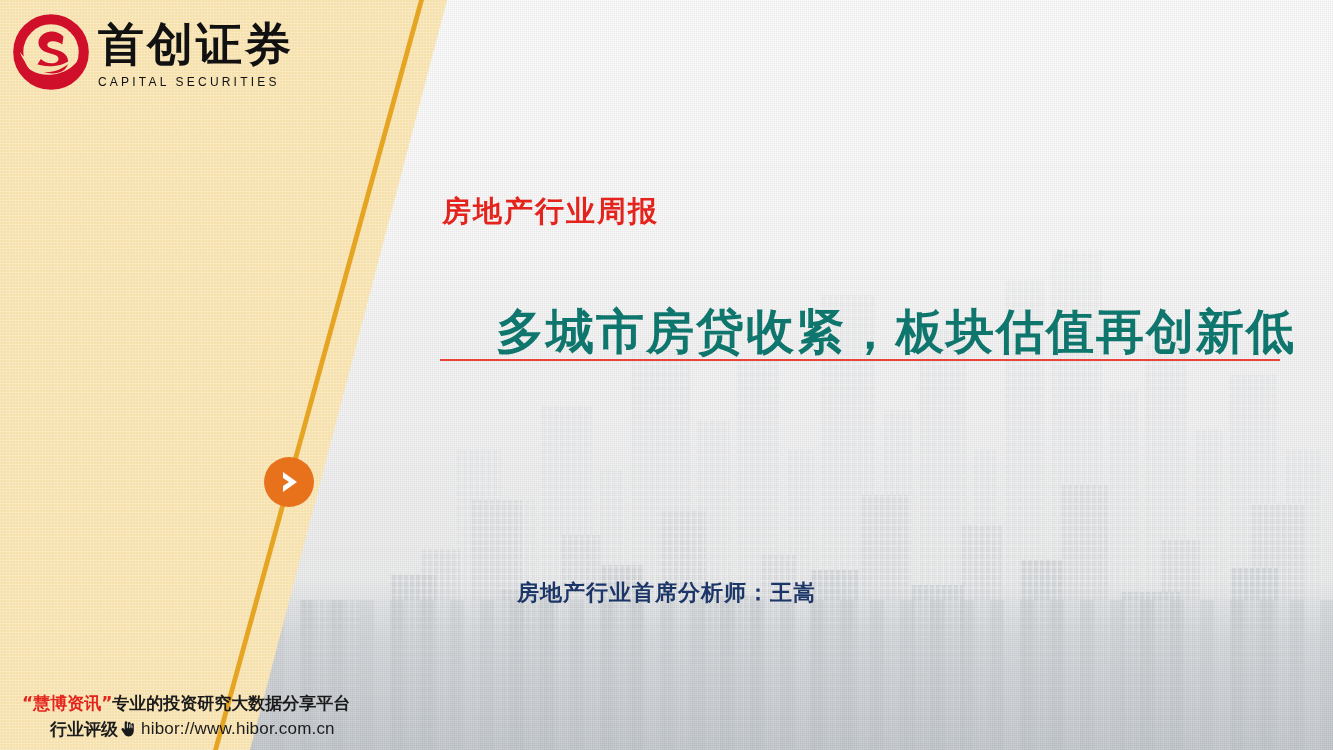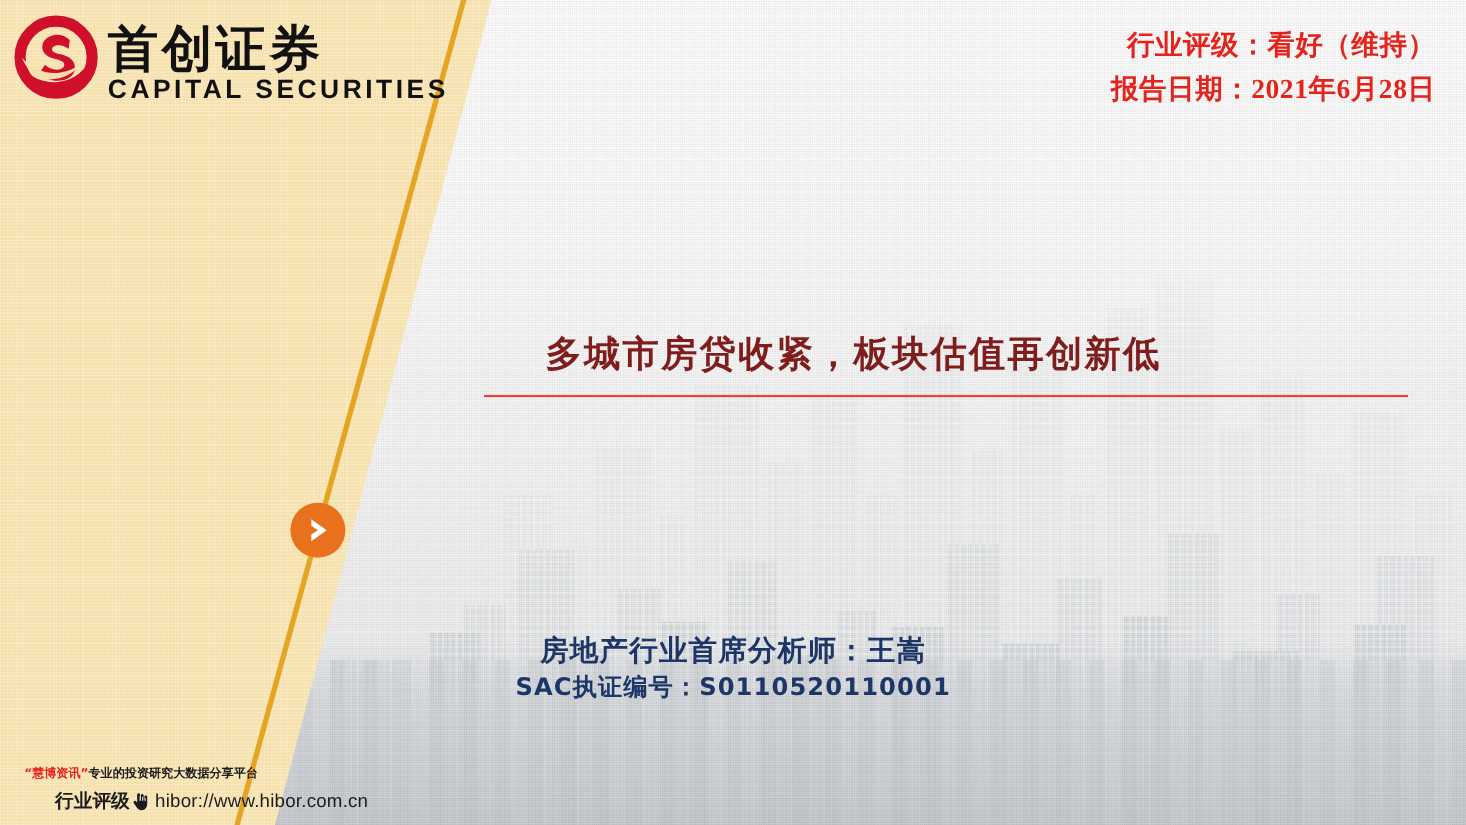--- a/index.html
+++ b/index.html
@@ -299,10 +299,6 @@
     </div>
   </div>
 
-  <div class="hdr-right">
-    <div class="ln">行业评级：看好（维持）</div>
-    <div class="ln">报告日期：2021年6月28日</div>
-  </div>
 
   <div class="main-title">多城市房贷收紧，板块估值再创新低</div>
   <div class="title-rule"></div>

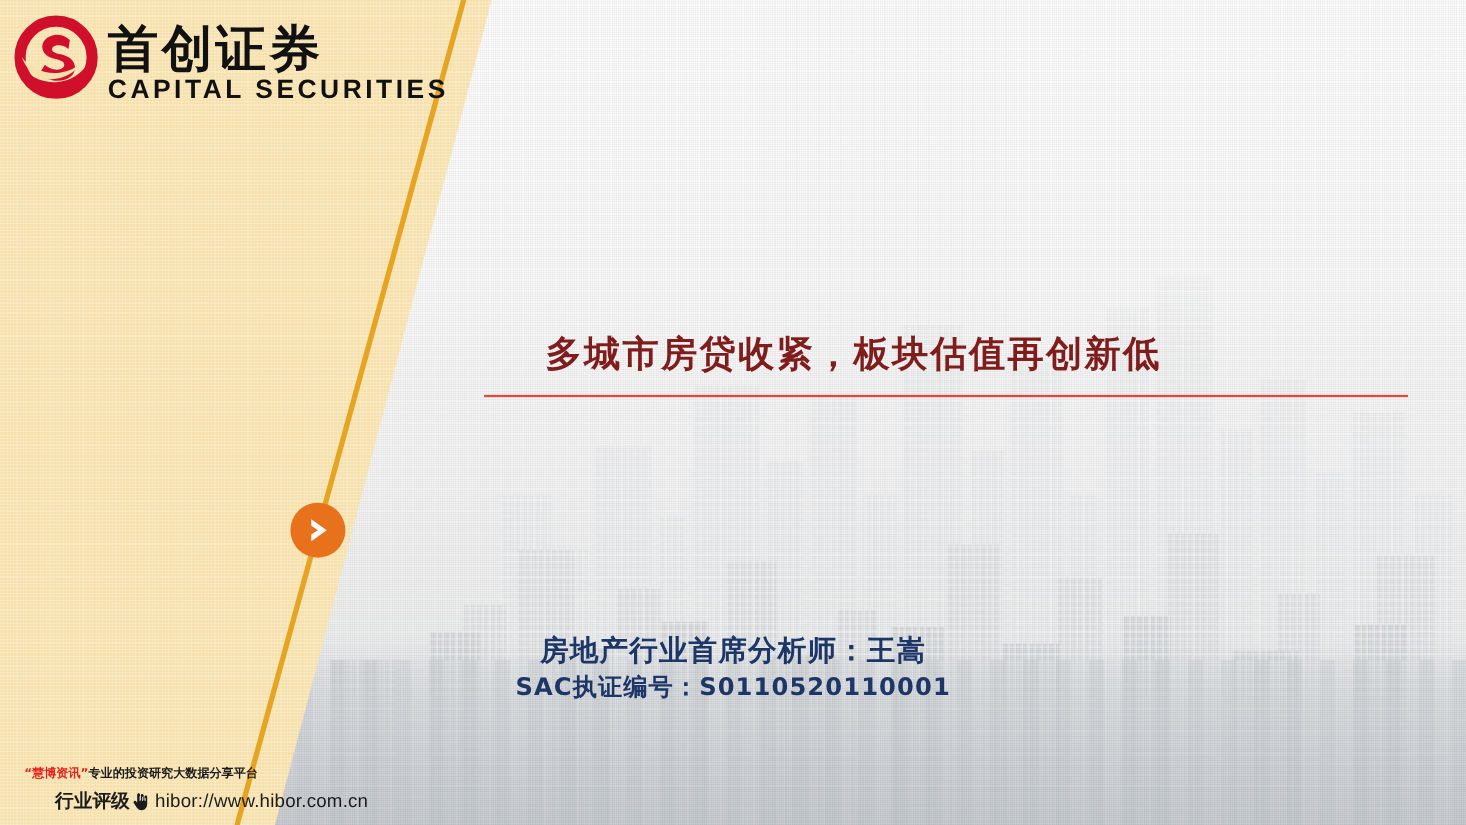--- a/index.html
+++ b/index.html
@@ -98,7 +98,7 @@
   }
   .logo-en{
     font-family:"Liberation Sans",sans-serif;
-    font-size:24px;font-weight:bold;color:#111;letter-spacing:3.2px;line-height:24px;
+    font-size:12px;font-weight:normal;color:#111;letter-spacing:3.2px;line-height:24px;
   }
 
   

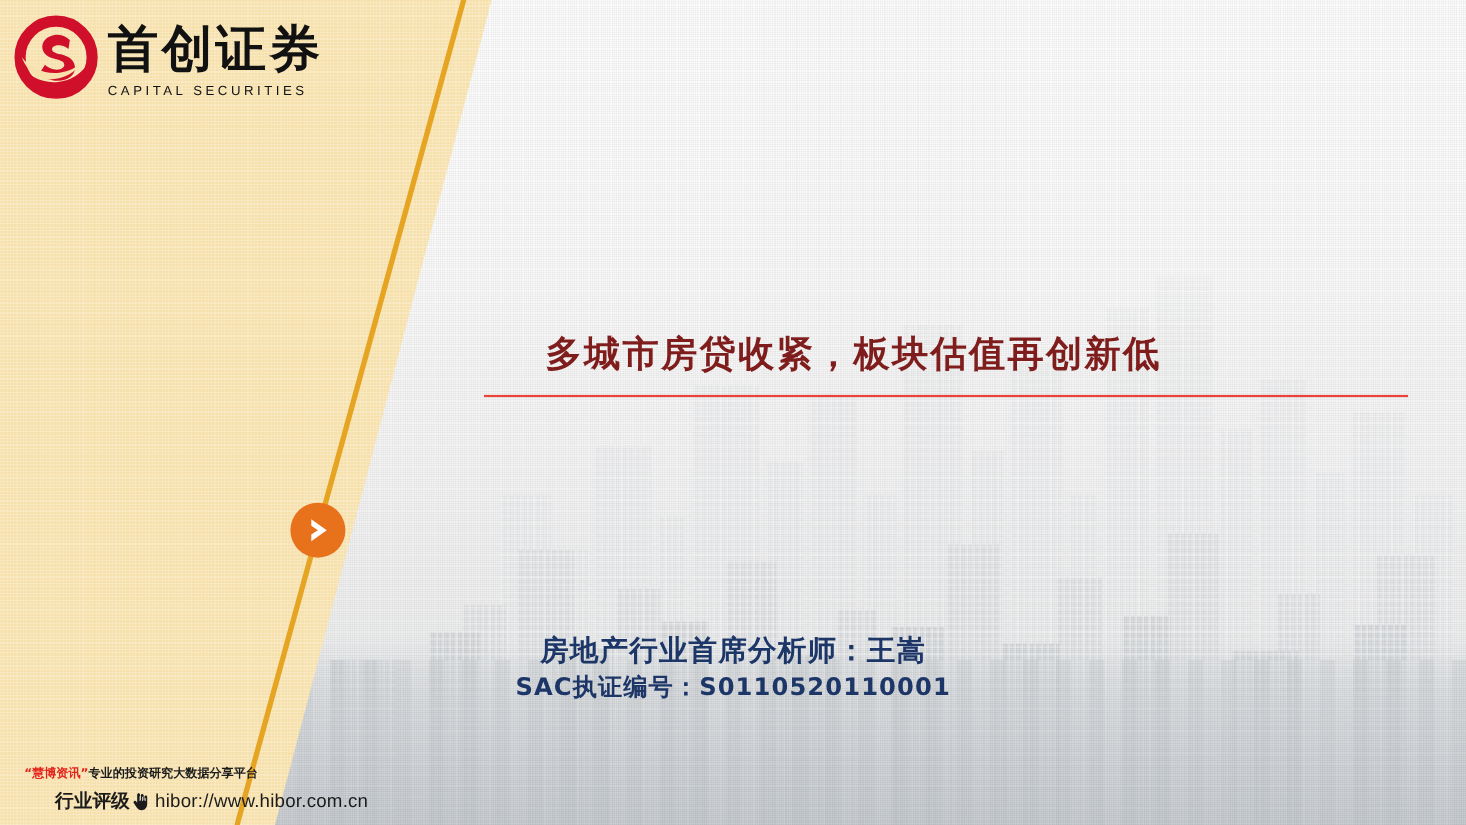--- a/index.html
+++ b/index.html
@@ -300,6 +300,7 @@
   </div>
 
 
+  <div class="kicker">房地产行业周报</div>
   <div class="main-title">多城市房贷收紧，板块估值再创新低</div>
   <div class="title-rule"></div>
 

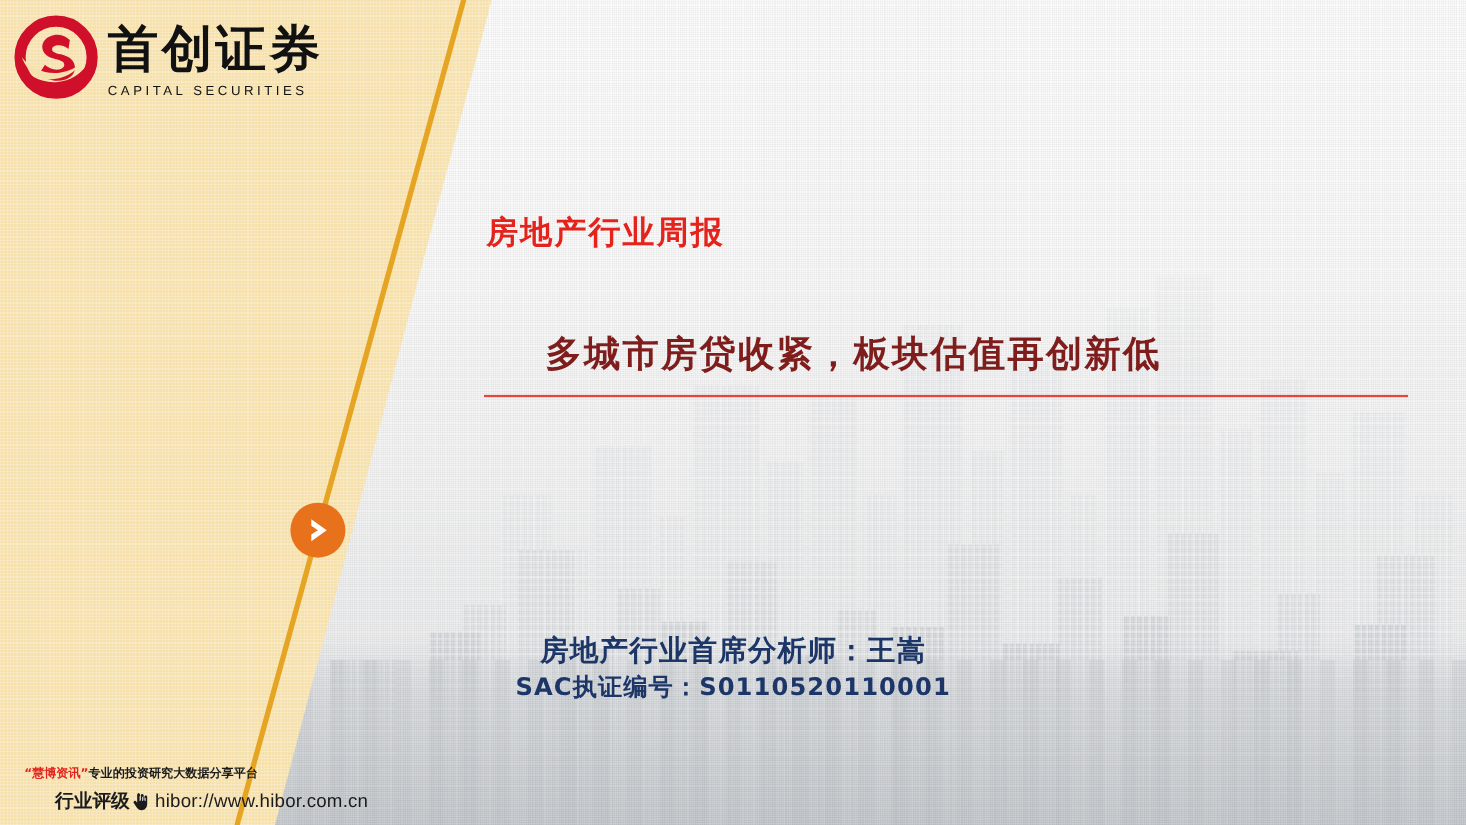--- a/index.html
+++ b/index.html
@@ -111,7 +111,7 @@
   
   .main-title{
     position:absolute;left:496px;top:300px;
-    color:#7f1d1d;font-weight:bold;font-size:33px;letter-spacing:2px;
+    color:#0f766e;font-weight:bold;font-size:48px;letter-spacing:2px;
     font-family:"DejaVu Sans","Liberation Sans",sans-serif;
     white-space:nowrap;
   }

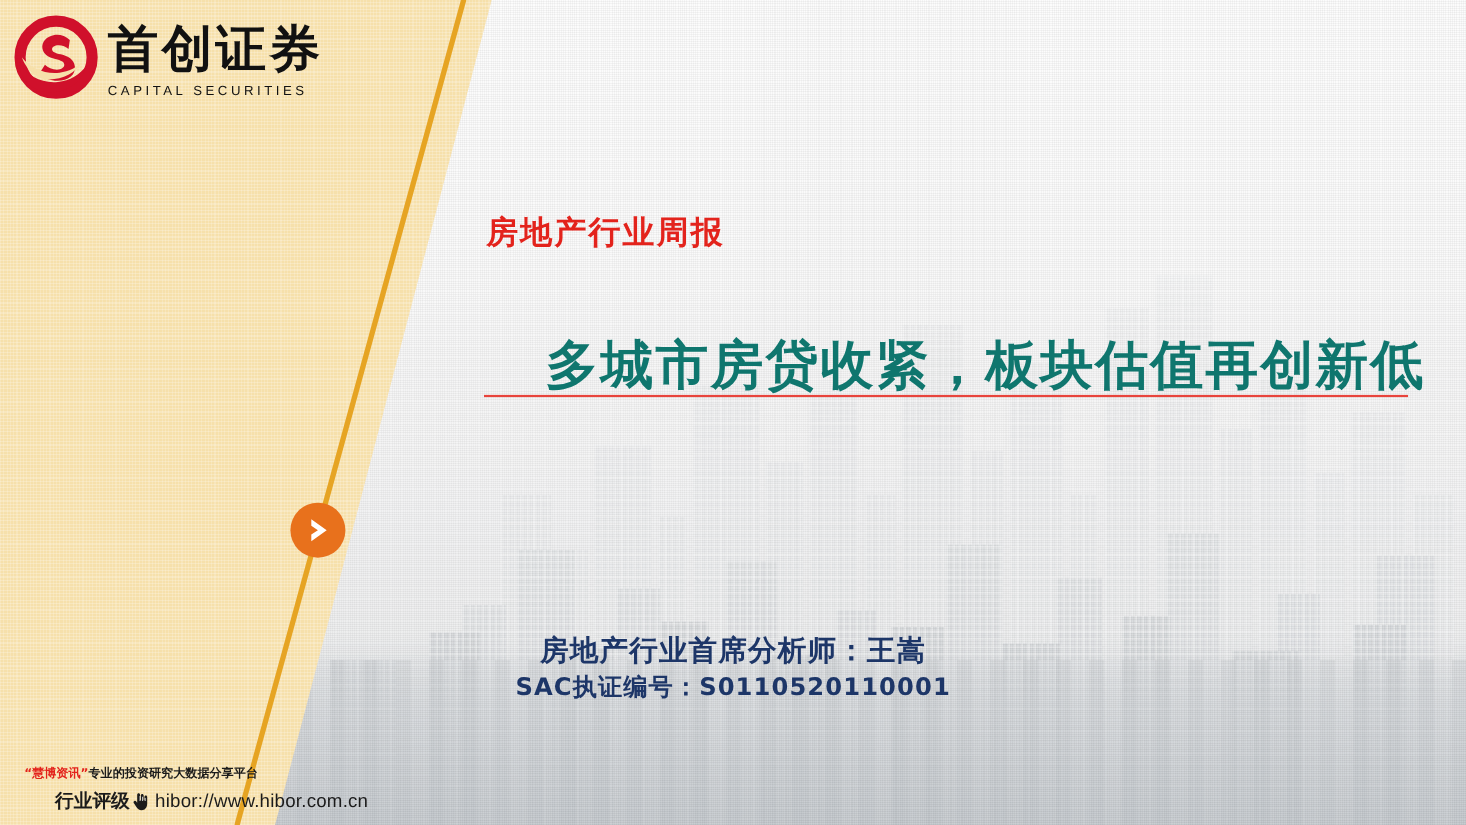--- a/index.html
+++ b/index.html
@@ -125,7 +125,7 @@
     color:#1d3668;
     font-family:"DejaVu Sans","Liberation Sans",sans-serif;
   }
-  .analyst .a1{font-size:26px;font-weight:bold;letter-spacing:1px;line-height:33px;}
+  .analyst .a1{font-size:22px;font-weight:bold;letter-spacing:1px;line-height:33px;}
   .analyst .a2{font-size:22px;font-weight:bold;letter-spacing:1px;line-height:33px;}
 
   

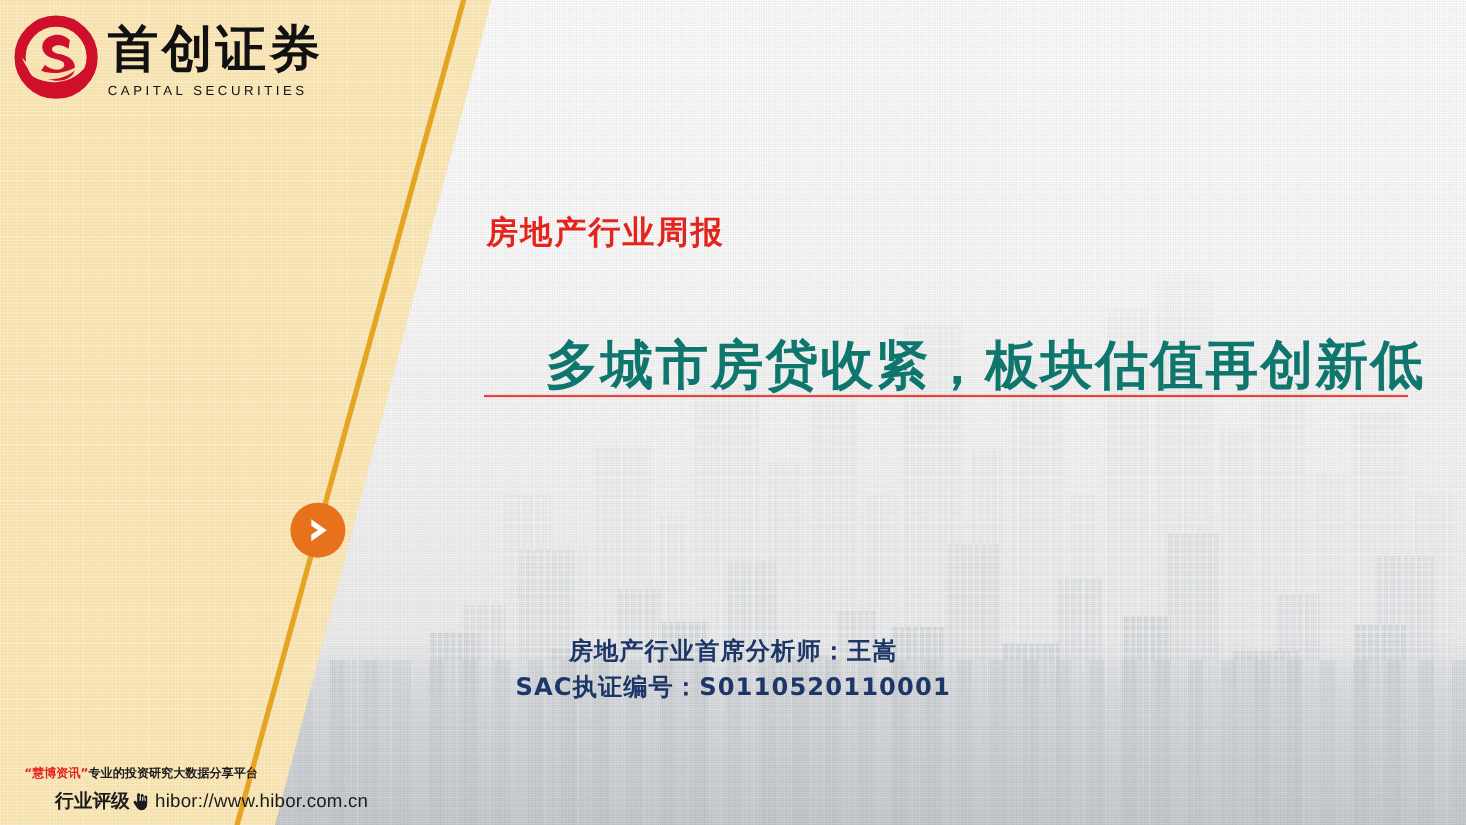--- a/index.html
+++ b/index.html
@@ -306,7 +306,6 @@
 
   <div class="analyst">
     <div class="a1">房地产行业首席分析师：王嵩</div>
-    <div class="a2">SAC执证编号：S0110520110001</div>
   </div>
 
   <div class="footer">

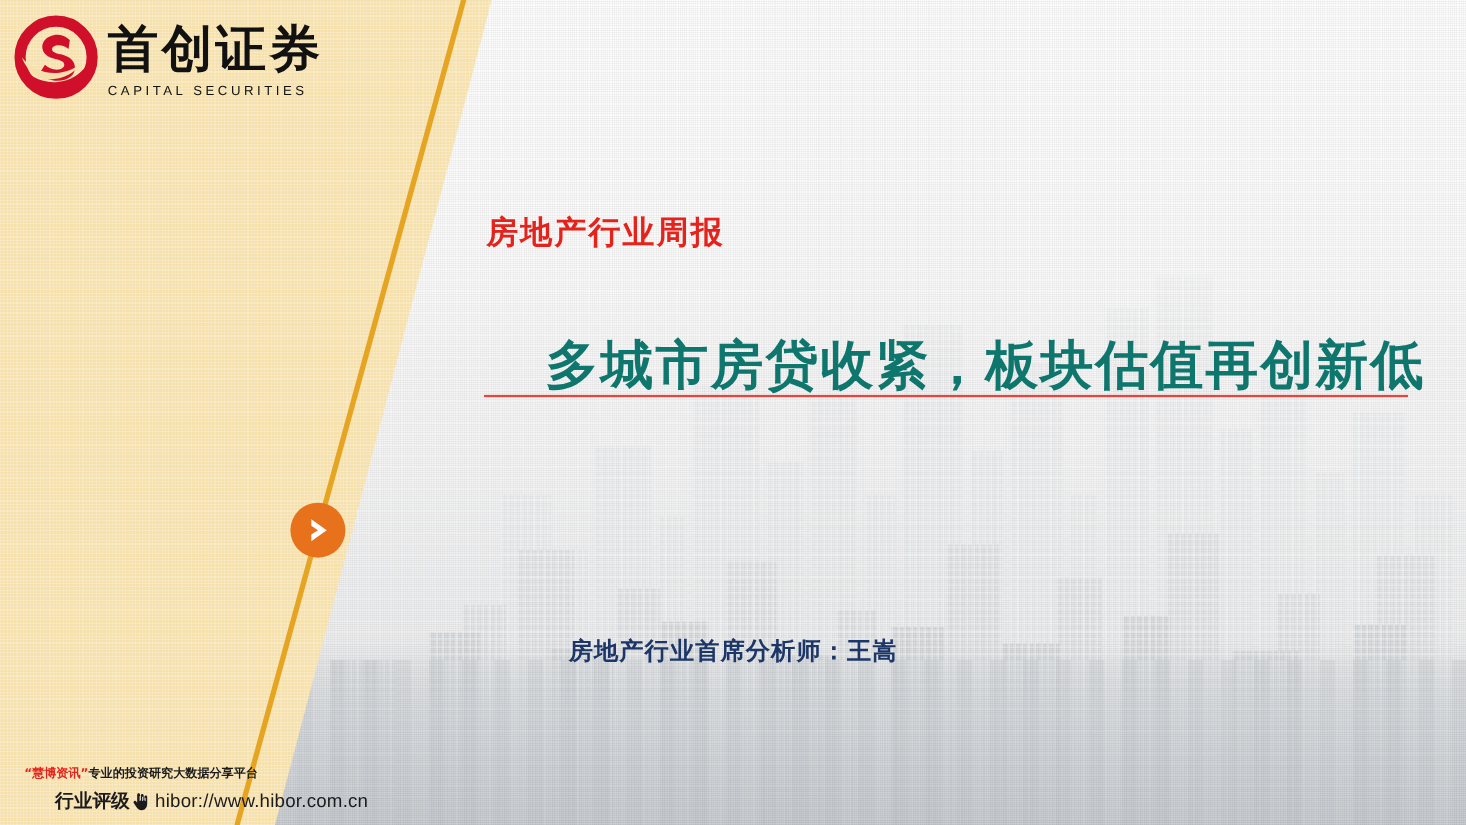--- a/index.html
+++ b/index.html
@@ -133,7 +133,7 @@
     position:absolute;left:22px;bottom:8px;
     font-family:"DejaVu Sans","Liberation Sans",sans-serif;
   }
-  .f1{font-size:11px;font-weight:bold;color:#1b1b1b;line-height:26px;white-space:nowrap;}
+  .f1{font-size:17px;font-weight:bold;color:#1b1b1b;line-height:26px;white-space:nowrap;}
   .f1 .hb{color:#e3231c;}
   .f2{font-size:17px;font-weight:bold;color:#1b1b1b;line-height:26px;white-space:nowrap;
       display:flex;align-items:center;padding-left:28px;}

